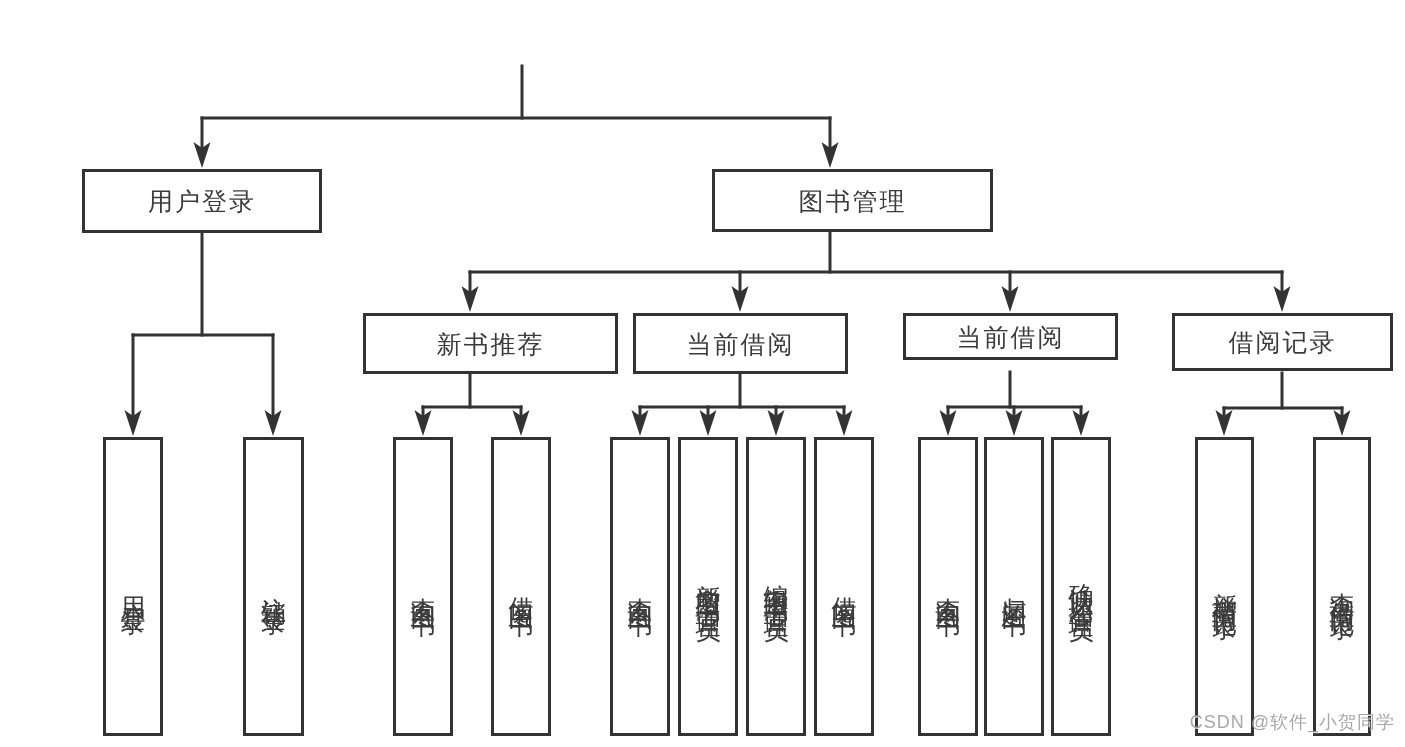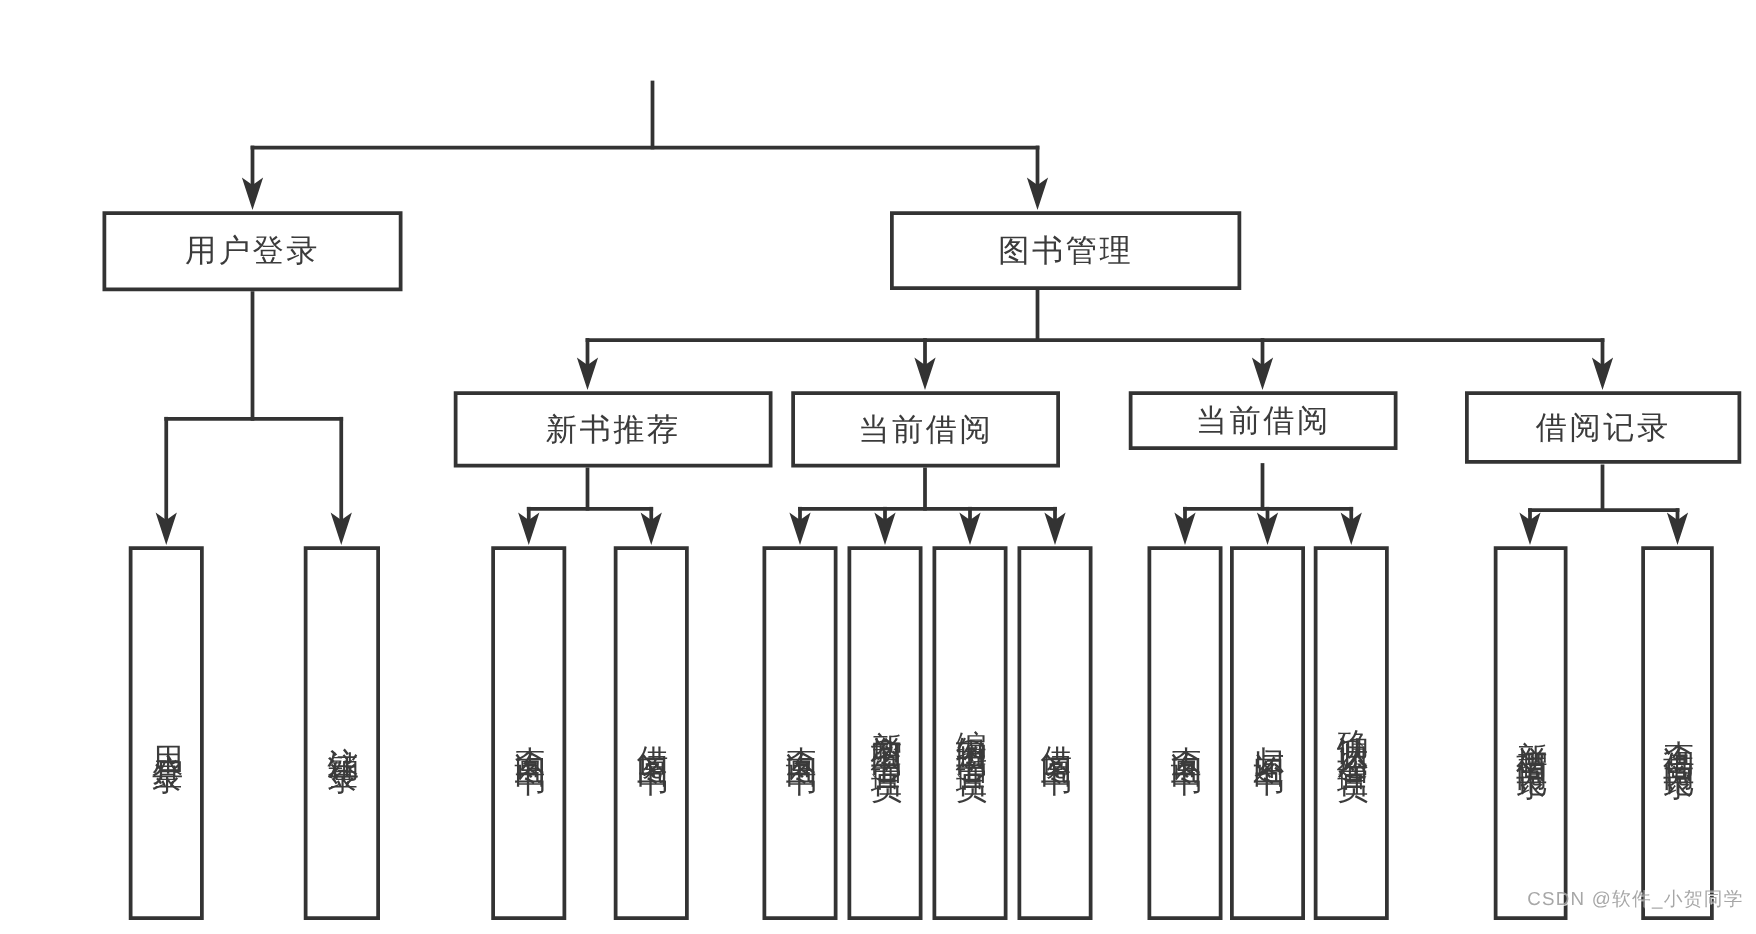--- a/index.html
+++ b/index.html
@@ -39,7 +39,7 @@
   .watermark{
     position:absolute;
     top:710px;right:10px;
-    font-size:15px;
+    font-size:18px;
     letter-spacing:1px;
     color:var(--wm,#9e9e9e);
     text-shadow:1px 1px 0 rgba(255,255,255,0.85);

